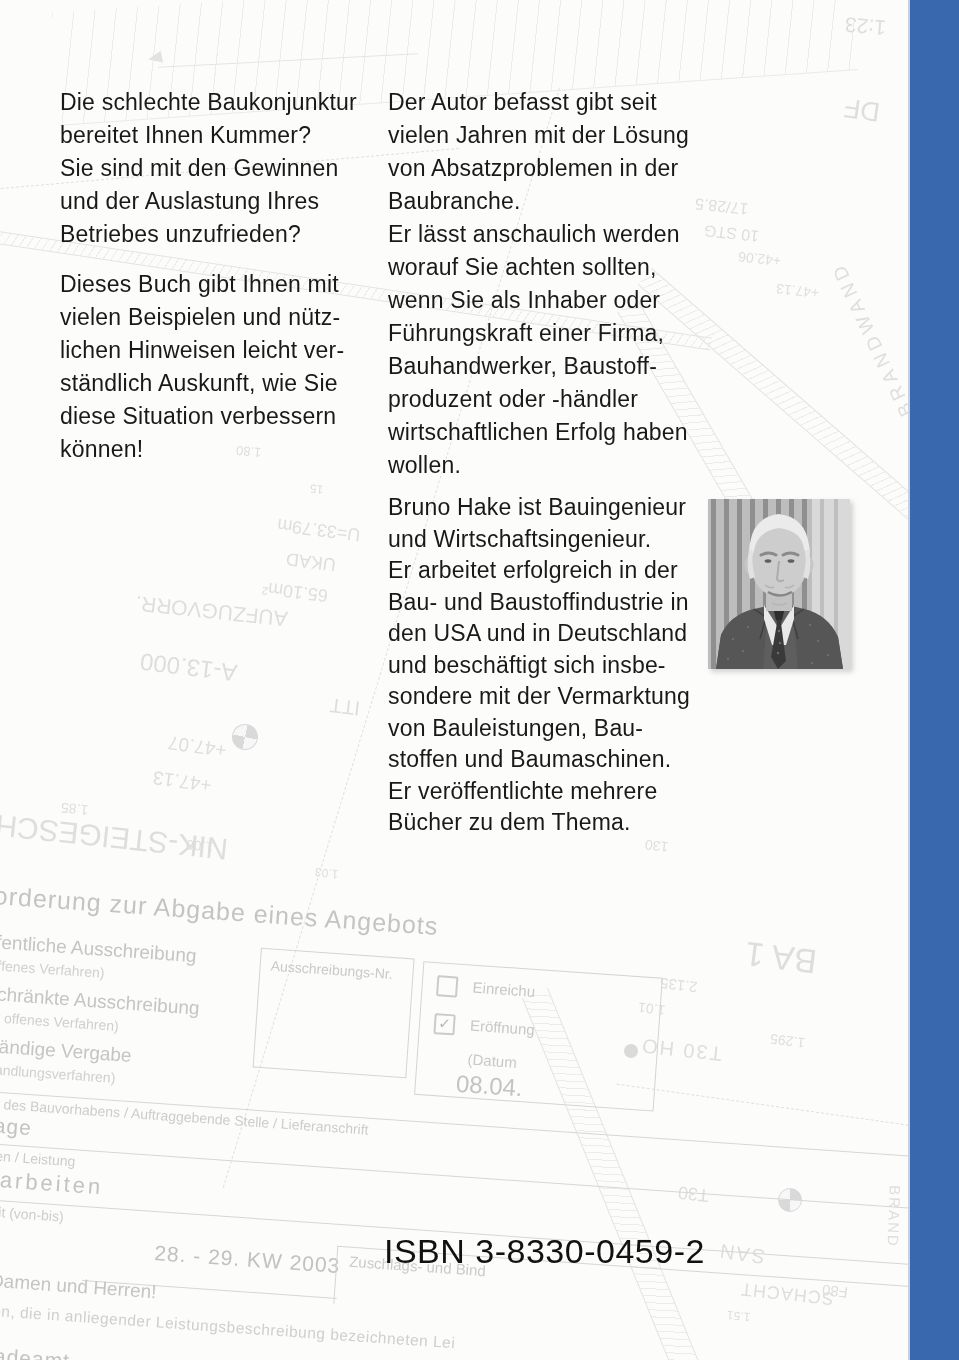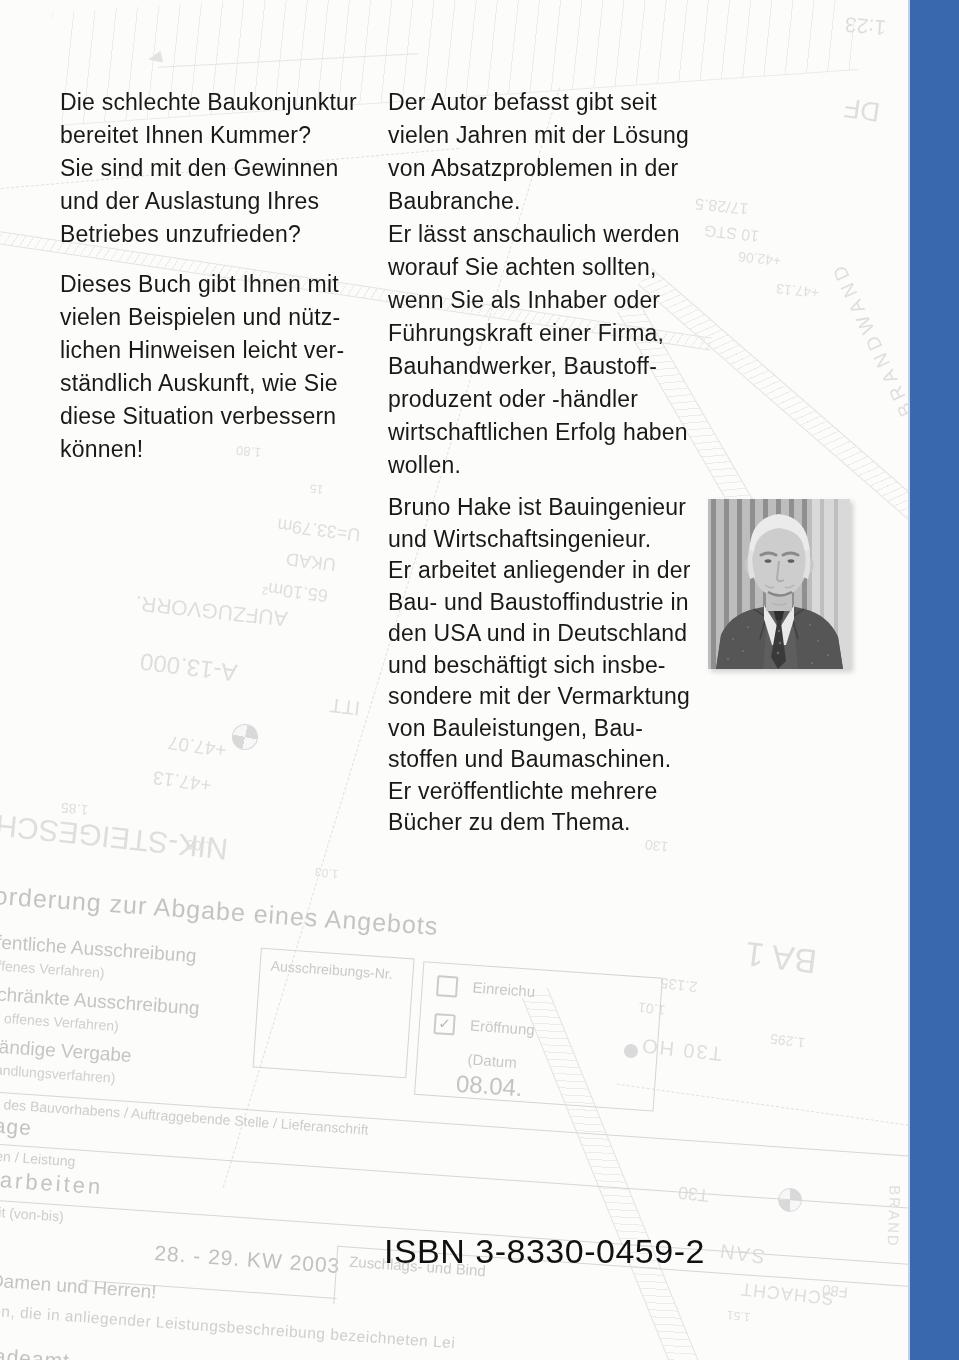--- a/index.html
+++ b/index.html
@@ -180,7 +180,7 @@
 wollen.</div>
     <div class="para bio" style="left:388px;top:492px;width:330px;">Bruno Hake ist Bauingenieur
 und Wirtschaftsingenieur.
-Er arbeitet anliegender in der
+Er arbeitet erfolgreich in der
 Bau- und Baustoffindustrie in
 den USA und in Deutschland
 und beschäftigt sich insbe-

